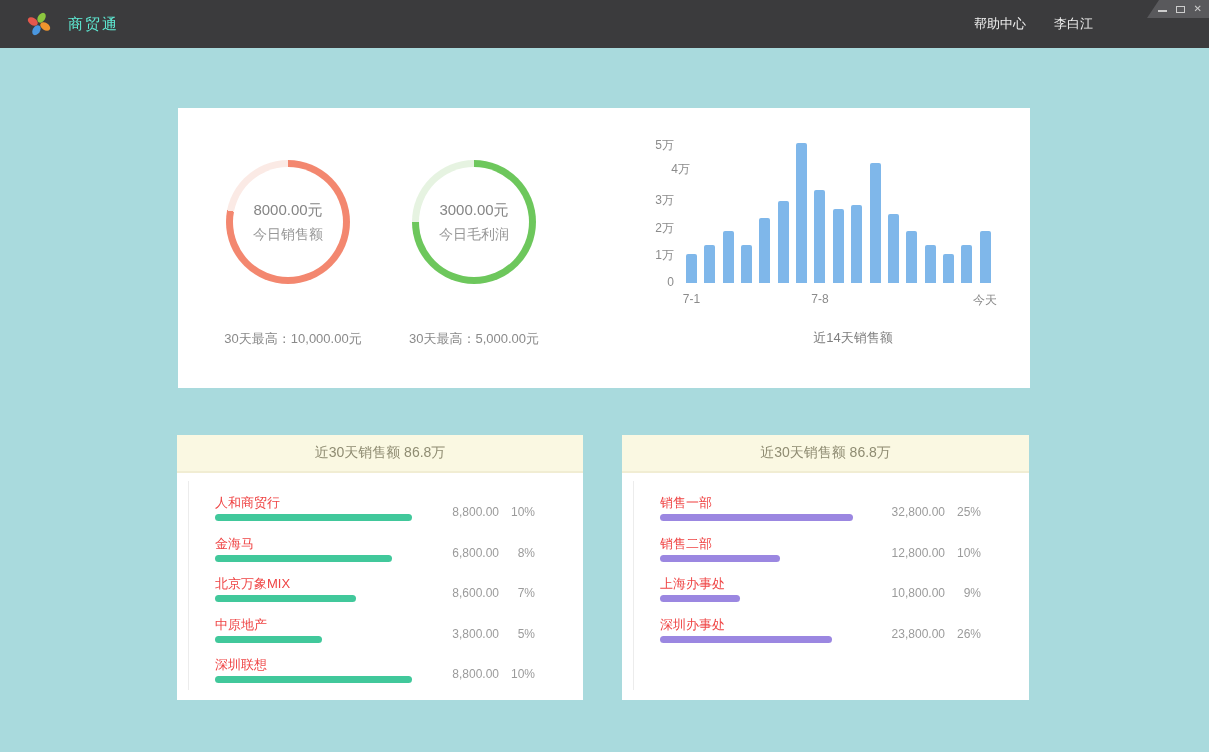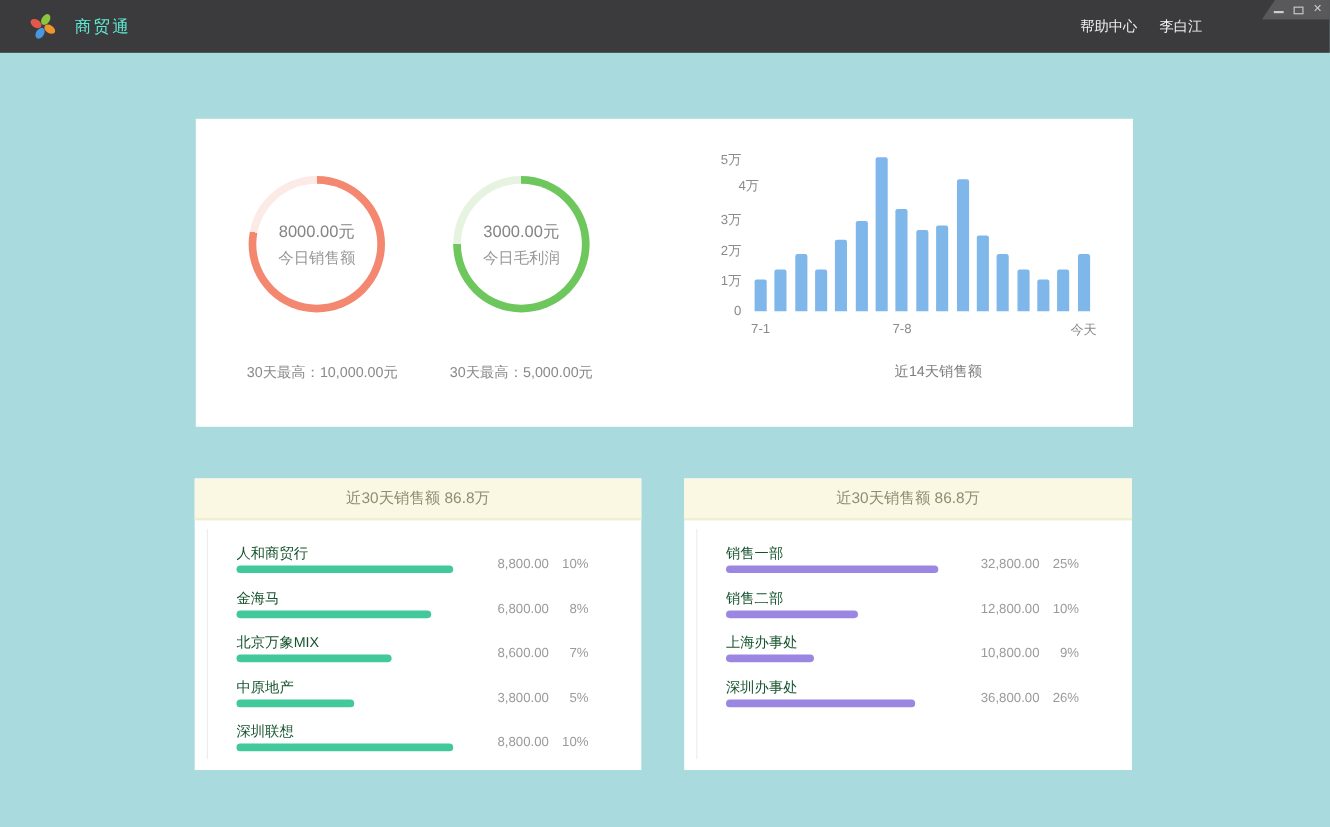--- a/index.html
+++ b/index.html
@@ -19,7 +19,7 @@
   .app-title { color:#5eead4; font-size:15px; margin-left:17px; letter-spacing:2px; }
   .titlebar-right {
     margin-left:auto; margin-right:116px;
-    display:flex; align-items:center; gap:20px;
+    display:flex; align-items:center; gap:28px;
     color:#f0f0f0; font-size:13px;
   }
   .titlebar-right span { cursor:pointer; }

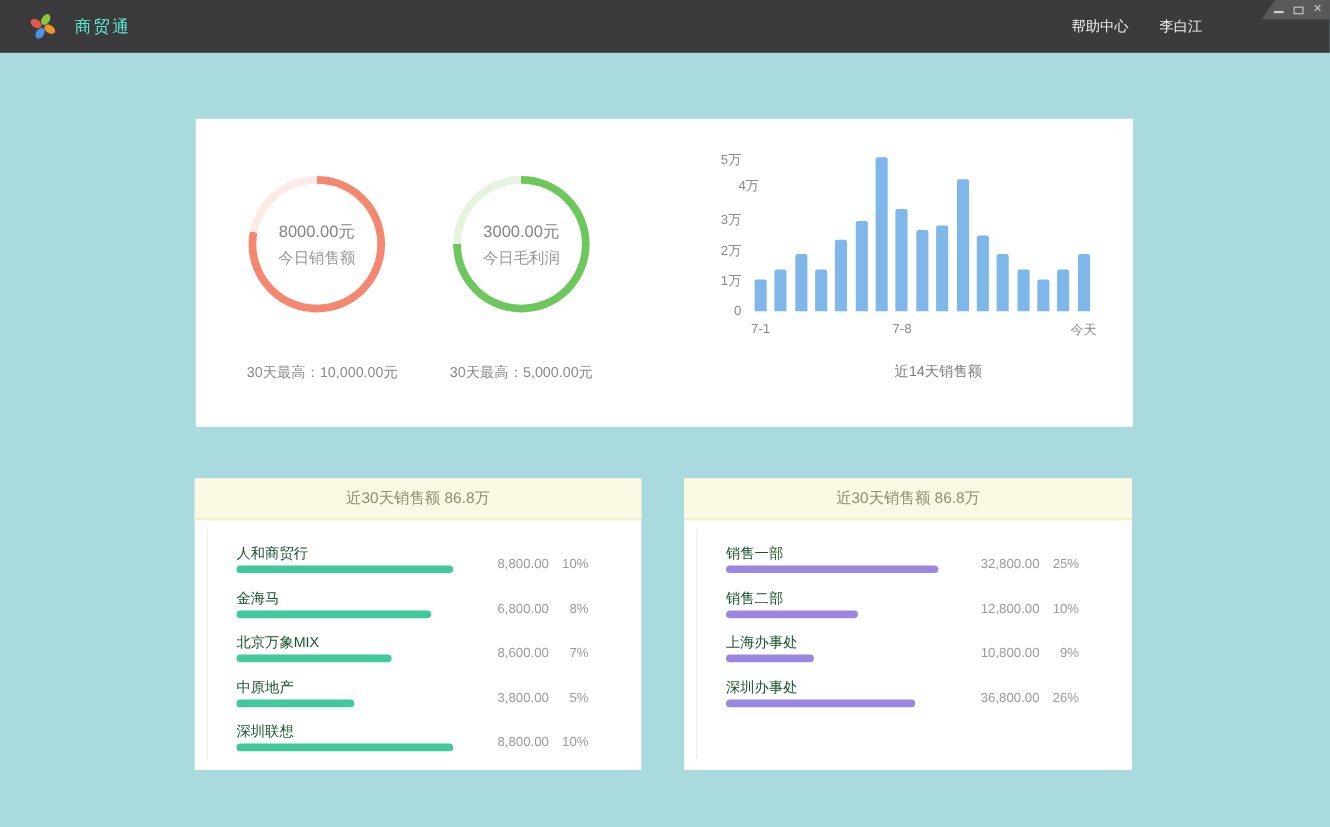--- a/index.html
+++ b/index.html
@@ -82,7 +82,7 @@
   .rank-line { position:absolute; left:11px; top:46px; bottom:10px; width:1px; background:#ececec; }
   .rank-body { position:absolute; top:40px; left:0; right:0; bottom:0; padding:20px 48px 0 38px; }
   .rank-row { position:relative; height:40.5px; }
-  .rank-label { font-size:13px; color:#14532d; line-height:15px; }
+  .rank-label { font-size:13px; color:#ef4444; line-height:15px; }
   .rank-bar { position:absolute; left:0; top:19px; height:7px; border-radius:3.5px; }
   .rank-val { position:absolute; right:0; top:10px; display:flex; font-size:12px; color:#9b9b9b; }
   .rank-val .num { min-width:72px; text-align:right; }

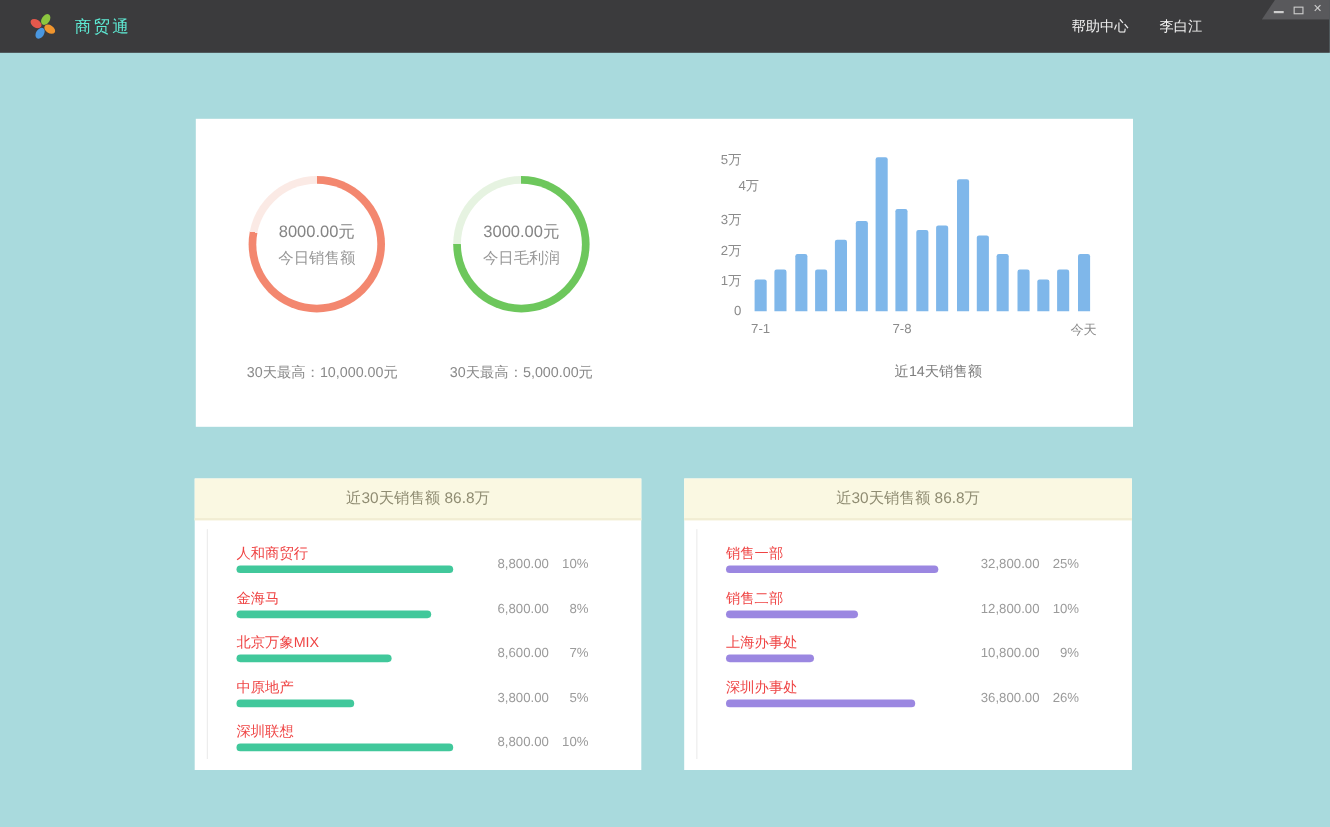--- a/index.html
+++ b/index.html
@@ -242,7 +242,7 @@
         <div class="rank-label">深圳办事处</div>
         <div class="rank-bar" style="width: 172px; background: rgb(155, 135, 225);"></div>
         <div class="rank-val">
-          <span class="num">36,800.00</span>
+          <span class="num">23,800.00</span>
           <span class="pct">26%</span>
         </div>
       </div>

